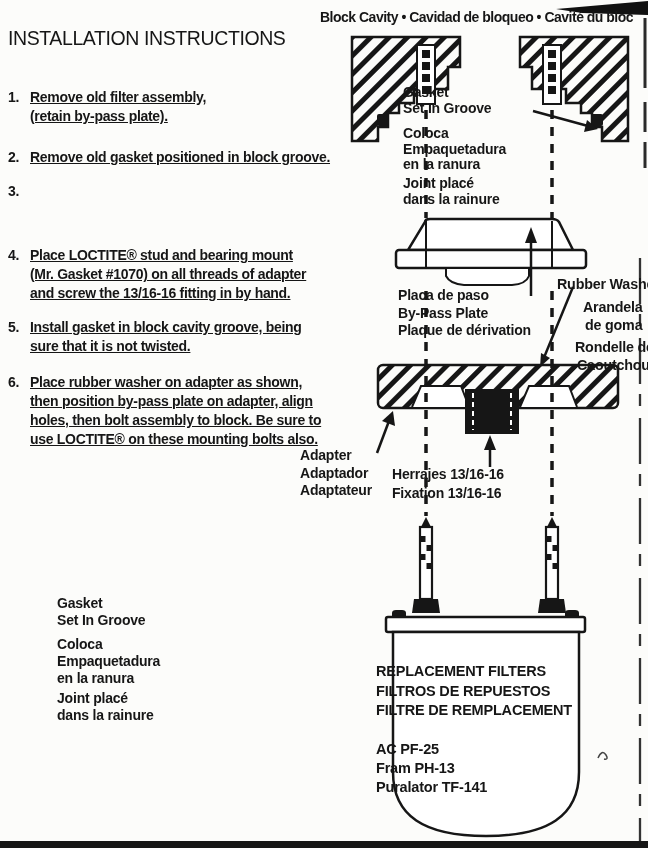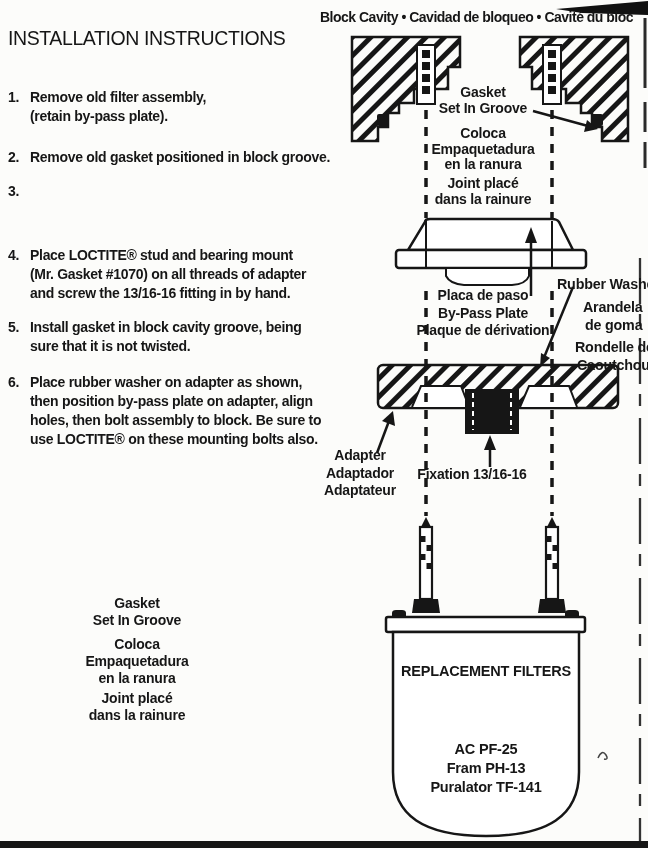--- a/index.html
+++ b/index.html
@@ -19,7 +19,7 @@
     font-size:14px;font-weight:bold;line-height:19px;letter-spacing:-0.3px;
   }
   .step .num{width:22px;flex:none;}
-  .step .txt{white-space:pre;}
+  .step .txt{white-space:pre;text-decoration:underline;}
   .lbl{
     font-size:14px;font-weight:bold;text-align:center;line-height:15.5px;
     letter-spacing:-0.2px;color:var(--ink);

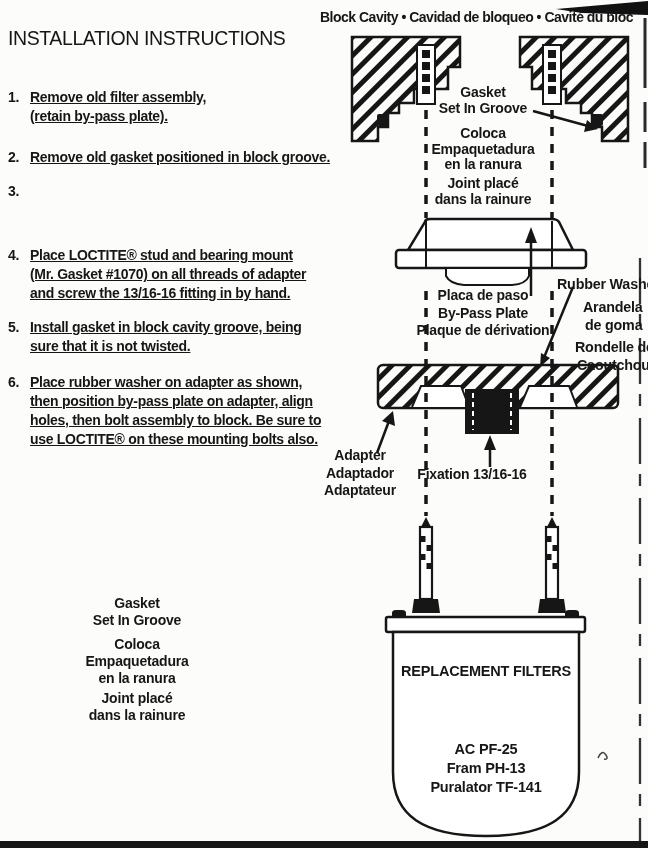--- a/index.html
+++ b/index.html
@@ -21,7 +21,7 @@
   .step .num{width:22px;flex:none;}
   .step .txt{white-space:pre;text-decoration:underline;}
   .lbl{
-    font-size:14px;font-weight:bold;text-align:center;line-height:15.5px;
+    font-size:14px;font-weight:bold;text-align:left;line-height:15.5px;
     letter-spacing:-0.2px;color:var(--ink);
   }
   .line{

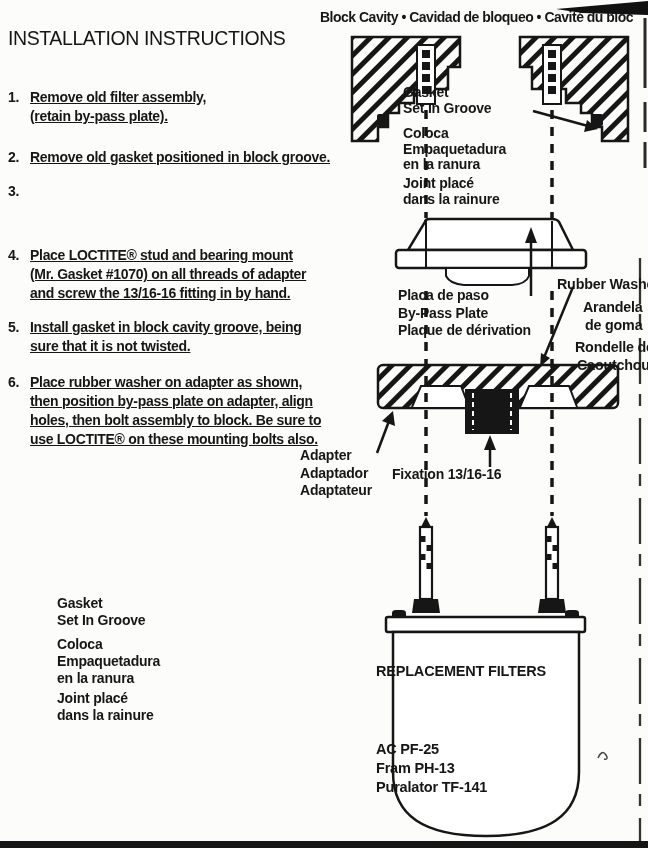--- a/index.html
+++ b/index.html
@@ -218,6 +218,7 @@
 </div>
 
 <div class="abs lbl" style="left:392px;top:465px;width:160px;line-height:18.5px">
+  <div>Herrajes 13/16-16</div>
   <div>Fixation 13/16-16</div>
 </div>
 

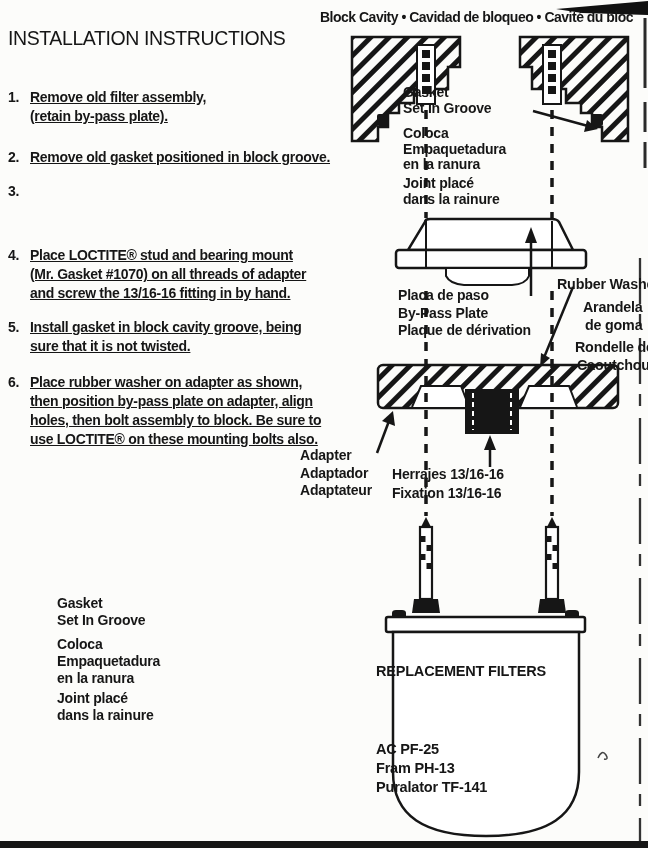--- a/index.html
+++ b/index.html
@@ -238,6 +238,7 @@
 
 <div class="abs lbl" style="left:376px;top:662px;width:220px;line-height:19.5px;font-size:14.5px">
   <div>REPLACEMENT FILTERS</div>
+  <div>FILTROS DE REPUESTOS</div>
 </div>
 <div class="abs lbl" style="left:376px;top:740px;width:220px;line-height:19px;font-size:14.5px">
   <div>AC PF-25</div>

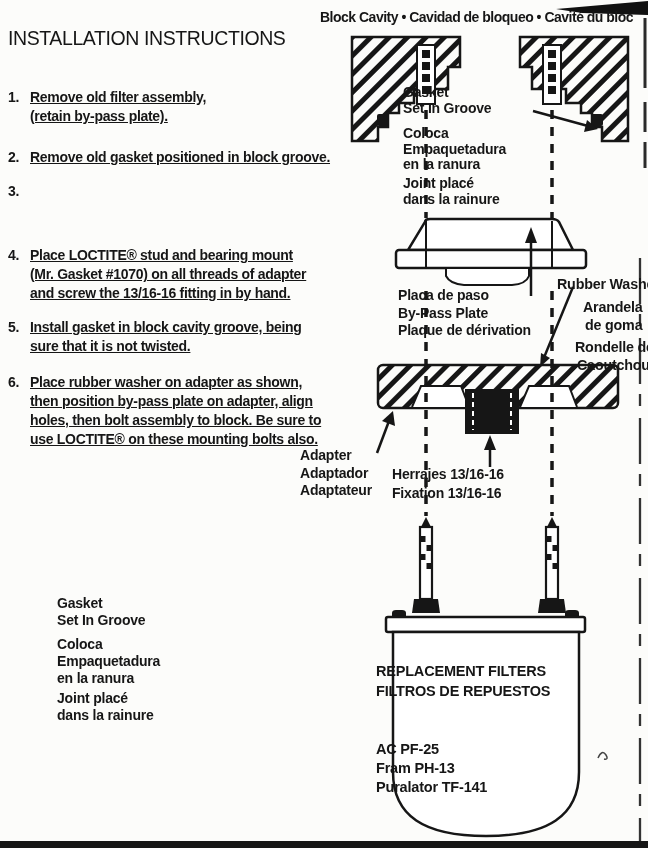--- a/index.html
+++ b/index.html
@@ -239,6 +239,7 @@
 <div class="abs lbl" style="left:376px;top:662px;width:220px;line-height:19.5px;font-size:14.5px">
   <div>REPLACEMENT FILTERS</div>
   <div>FILTROS DE REPUESTOS</div>
+  <div>FILTRE DE REMPLACEMENT</div>
 </div>
 <div class="abs lbl" style="left:376px;top:740px;width:220px;line-height:19px;font-size:14.5px">
   <div>AC PF-25</div>

